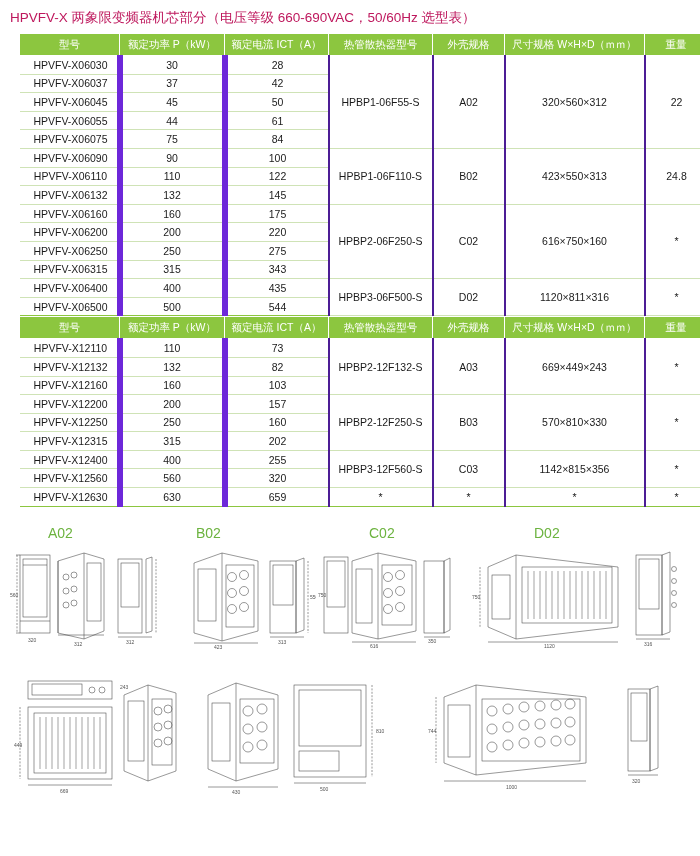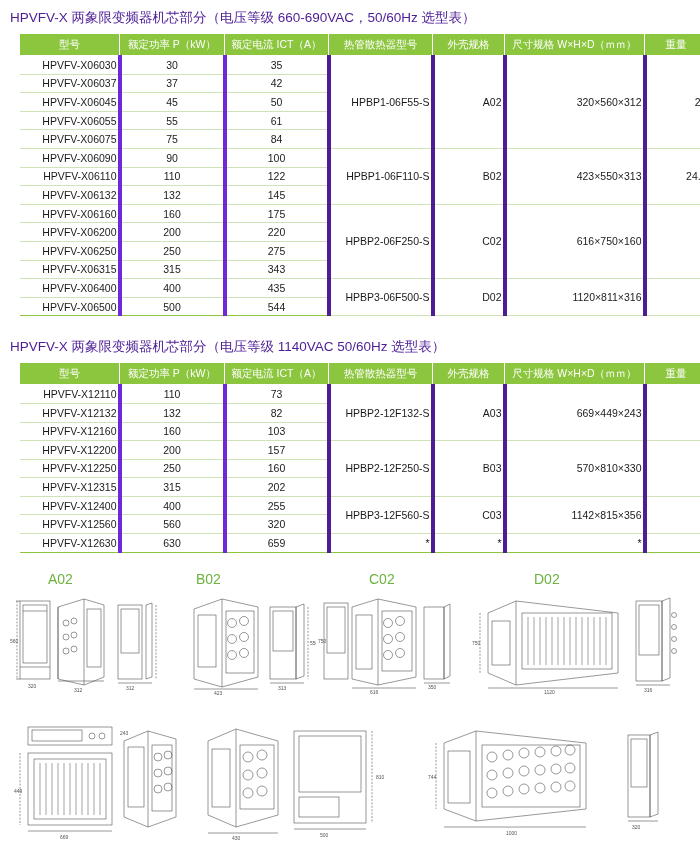--- a/index.html
+++ b/index.html
@@ -14,7 +14,7 @@
   .page { position: relative; width: 700px; height: 856px; padding: 0 6px; }
 
   .sec-title {
-    color: #4c1d95;
+    color: #be185d;
     font-size: 13.5px;
     font-weight: normal;
     letter-spacing: 0px;

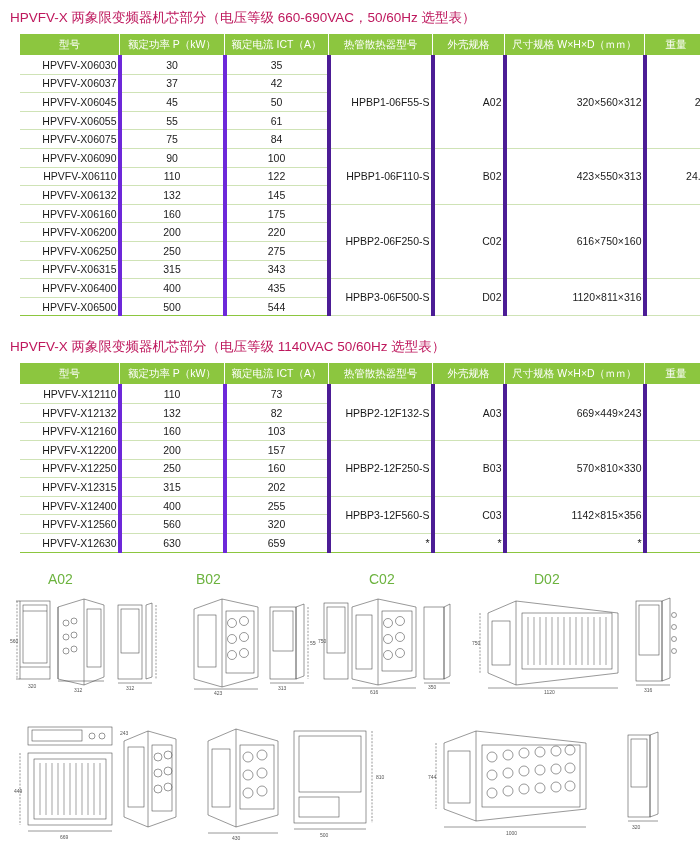--- a/index.html
+++ b/index.html
@@ -48,7 +48,7 @@
     white-space: nowrap;
   }
   table.spec td.model {
-    text-align: right;
+    text-align: center;
     padding-left: 6px;
   }
   table.spec tr:last-child td { border-bottom: 1px solid #8cc63f; }

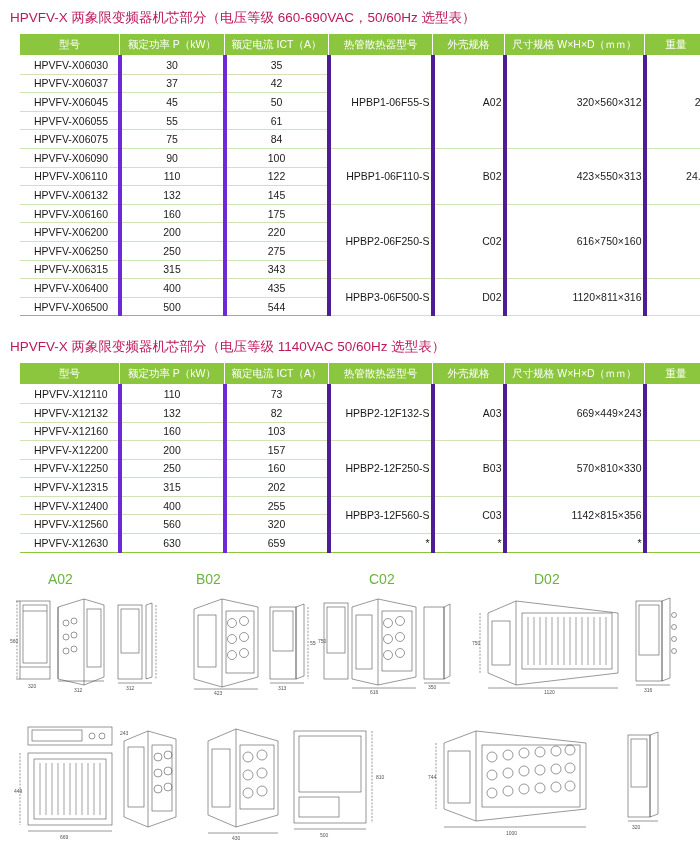--- a/index.html
+++ b/index.html
@@ -52,7 +52,7 @@
     padding-left: 6px;
   }
   table.spec tr:last-child td { border-bottom: 1px solid #8cc63f; }
-  table.spec .vsep { border-left: 4px solid #6d28d9; }
+  table.spec .vsep { border-left: 6px solid #6d28d9; }
   table.spec td.merge {
     border-left: 4px solid #4c1d95;
     vertical-align: middle;

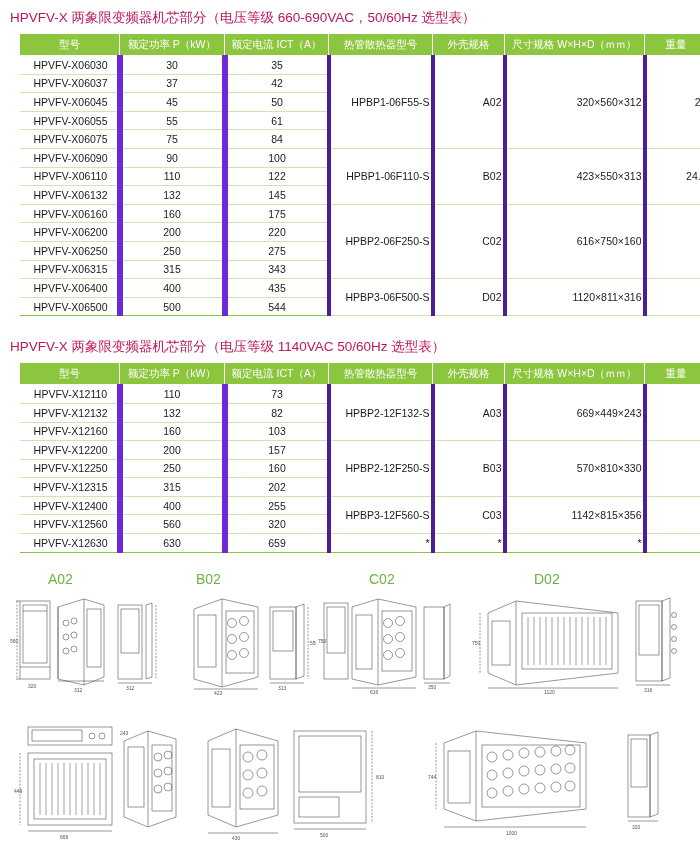--- a/index.html
+++ b/index.html
@@ -113,7 +113,7 @@
       <tr>
         <td class="model">HPVFV-X06030</td>
         <td class="vsep">30</td>
-        <td class="vsep">35</td>
+        <td class="vsep">28</td>
         <td class="merge" rowspan="5">HPBP1-06F55-S</td>
         <td class="merge" rowspan="5">A02</td>
         <td class="merge" rowspan="5">320×560×312</td>

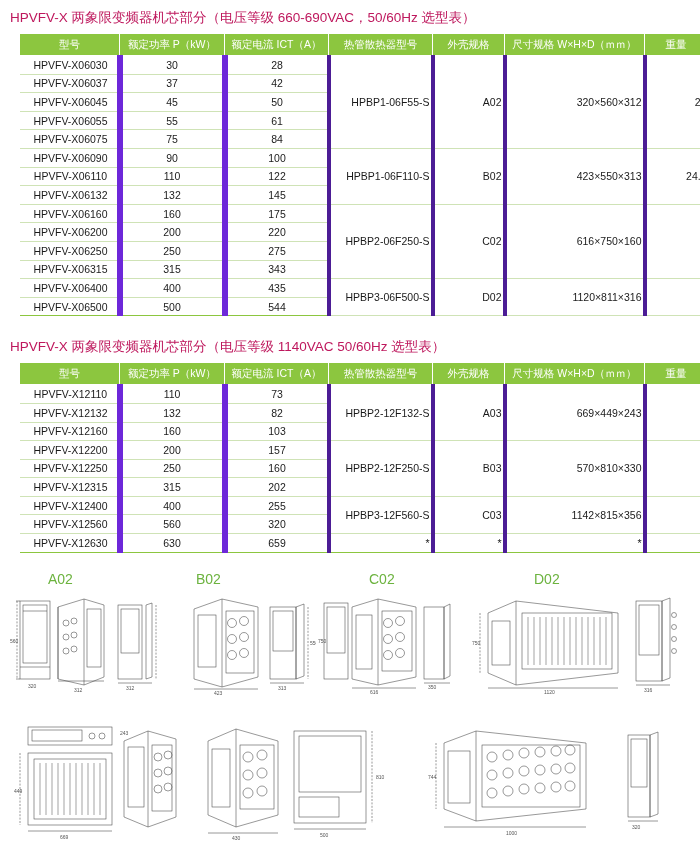--- a/index.html
+++ b/index.html
@@ -54,9 +54,8 @@
   table.spec tr:last-child td { border-bottom: 1px solid #8cc63f; }
   table.spec .vsep { border-left: 6px solid #6d28d9; }
   table.spec td.merge {
-    border-left: 4px solid #4c1d95;
+    border-left: 2px solid #4c1d95;
     vertical-align: middle;
-    text-align: right;
   }
 
   

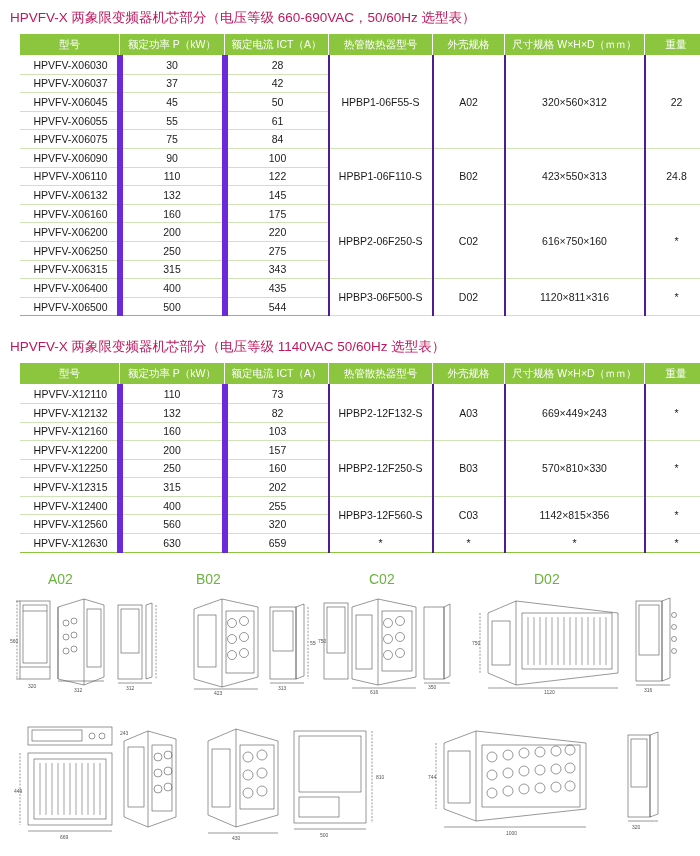--- a/index.html
+++ b/index.html
@@ -130,7 +130,7 @@
       </tr>
       <tr>
         <td class="model">HPVFV-X06055</td>
-        <td class="vsep">55</td>
+        <td class="vsep">44</td>
         <td class="vsep">61</td>
       </tr>
       <tr>

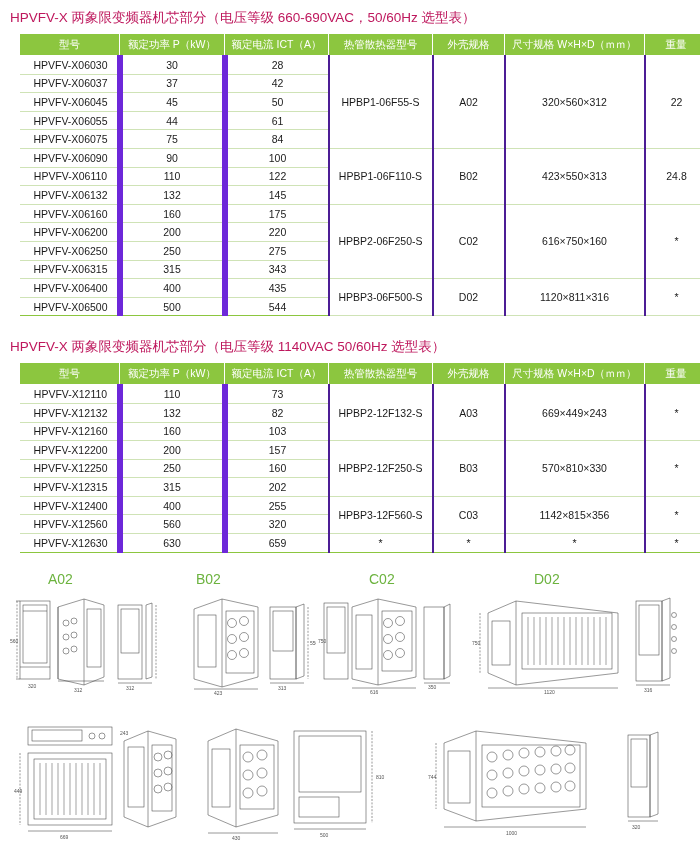--- a/index.html
+++ b/index.html
@@ -201,7 +201,6 @@
     </tbody>
   </table>
 
-  <div class="sec-title sec-title-2">HPVFV-X 两象限变频器机芯部分（电压等级 1140VAC 50/60Hz 选型表）</div>
 
   <table class="spec">
     <colgroup>

